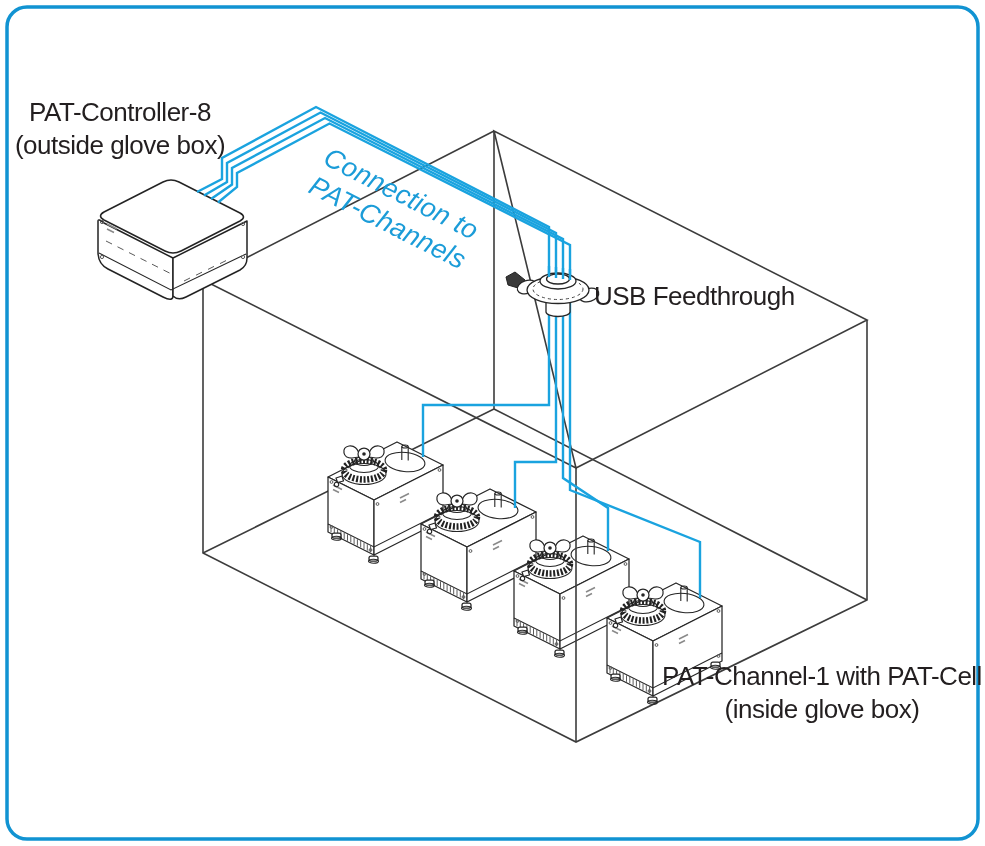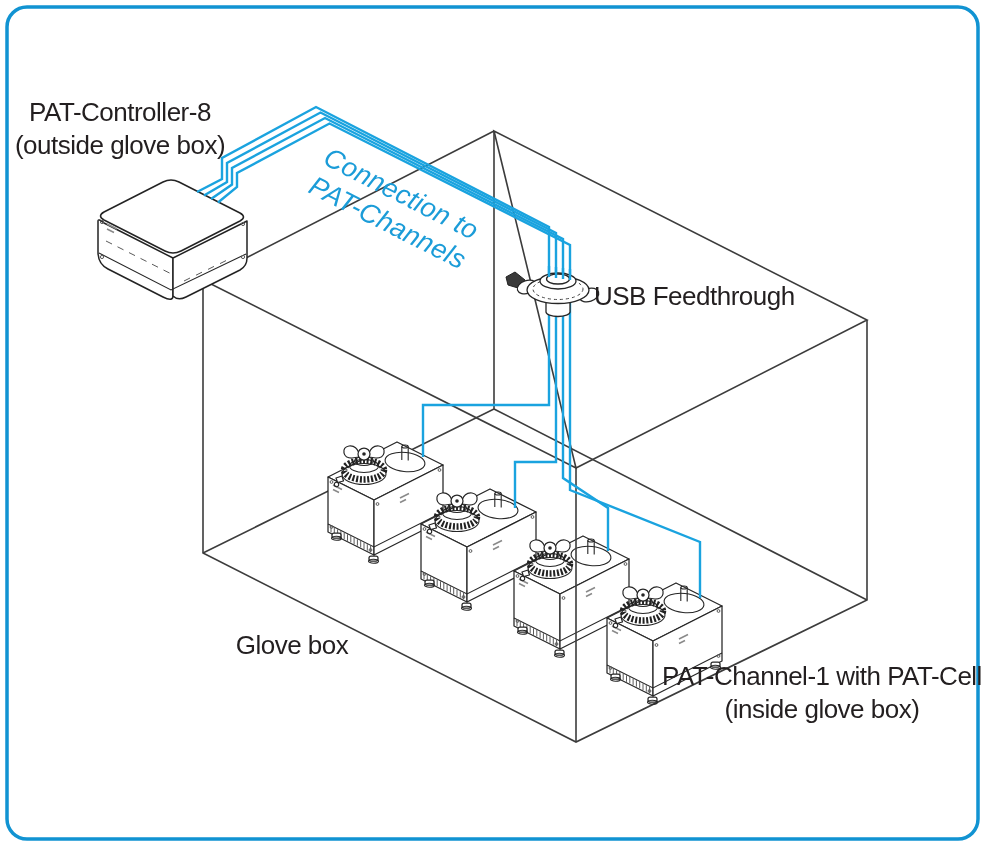--- a/index.html
+++ b/index.html
@@ -154,7 +154,6 @@
 
 <div class="lbl" id="feedthrough-label">USB Feedthrough</div>
 
-<div class="lbl center" id="glovebox-label">Glove box</div>
 
 <div class="lbl center" id="channel-label">
   <div>PAT-Channel-1 with PAT-Cell</div>

